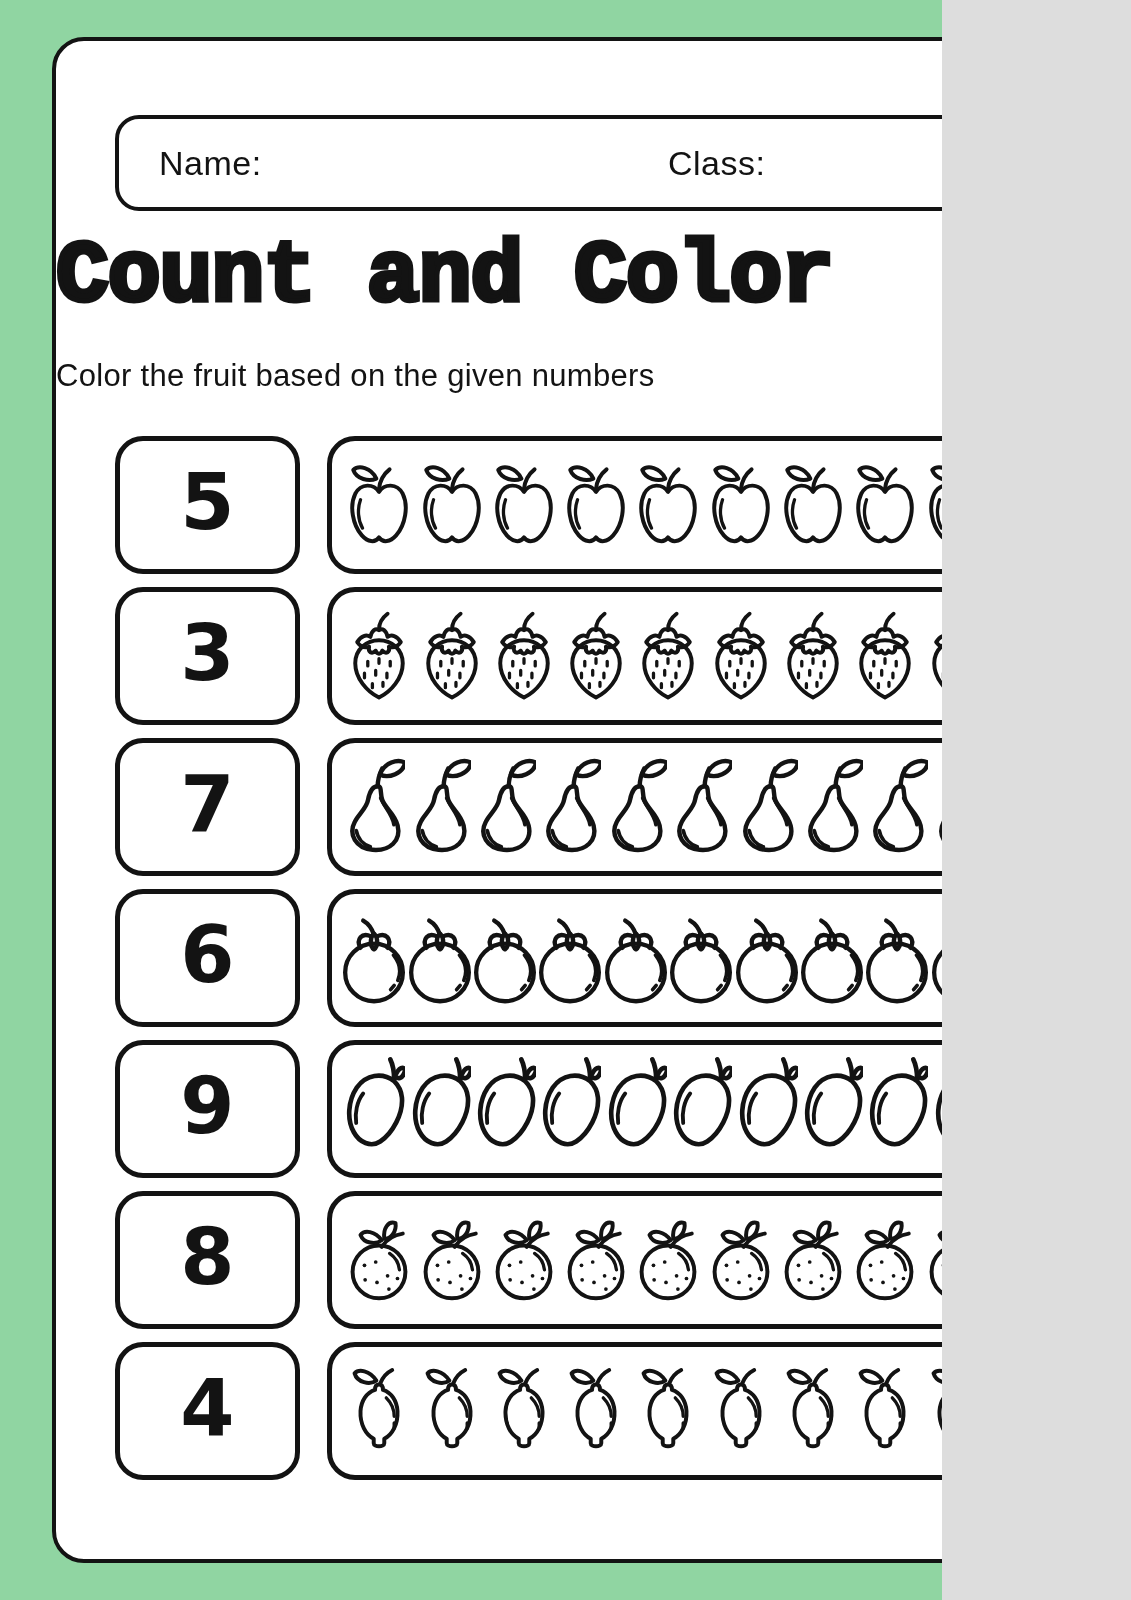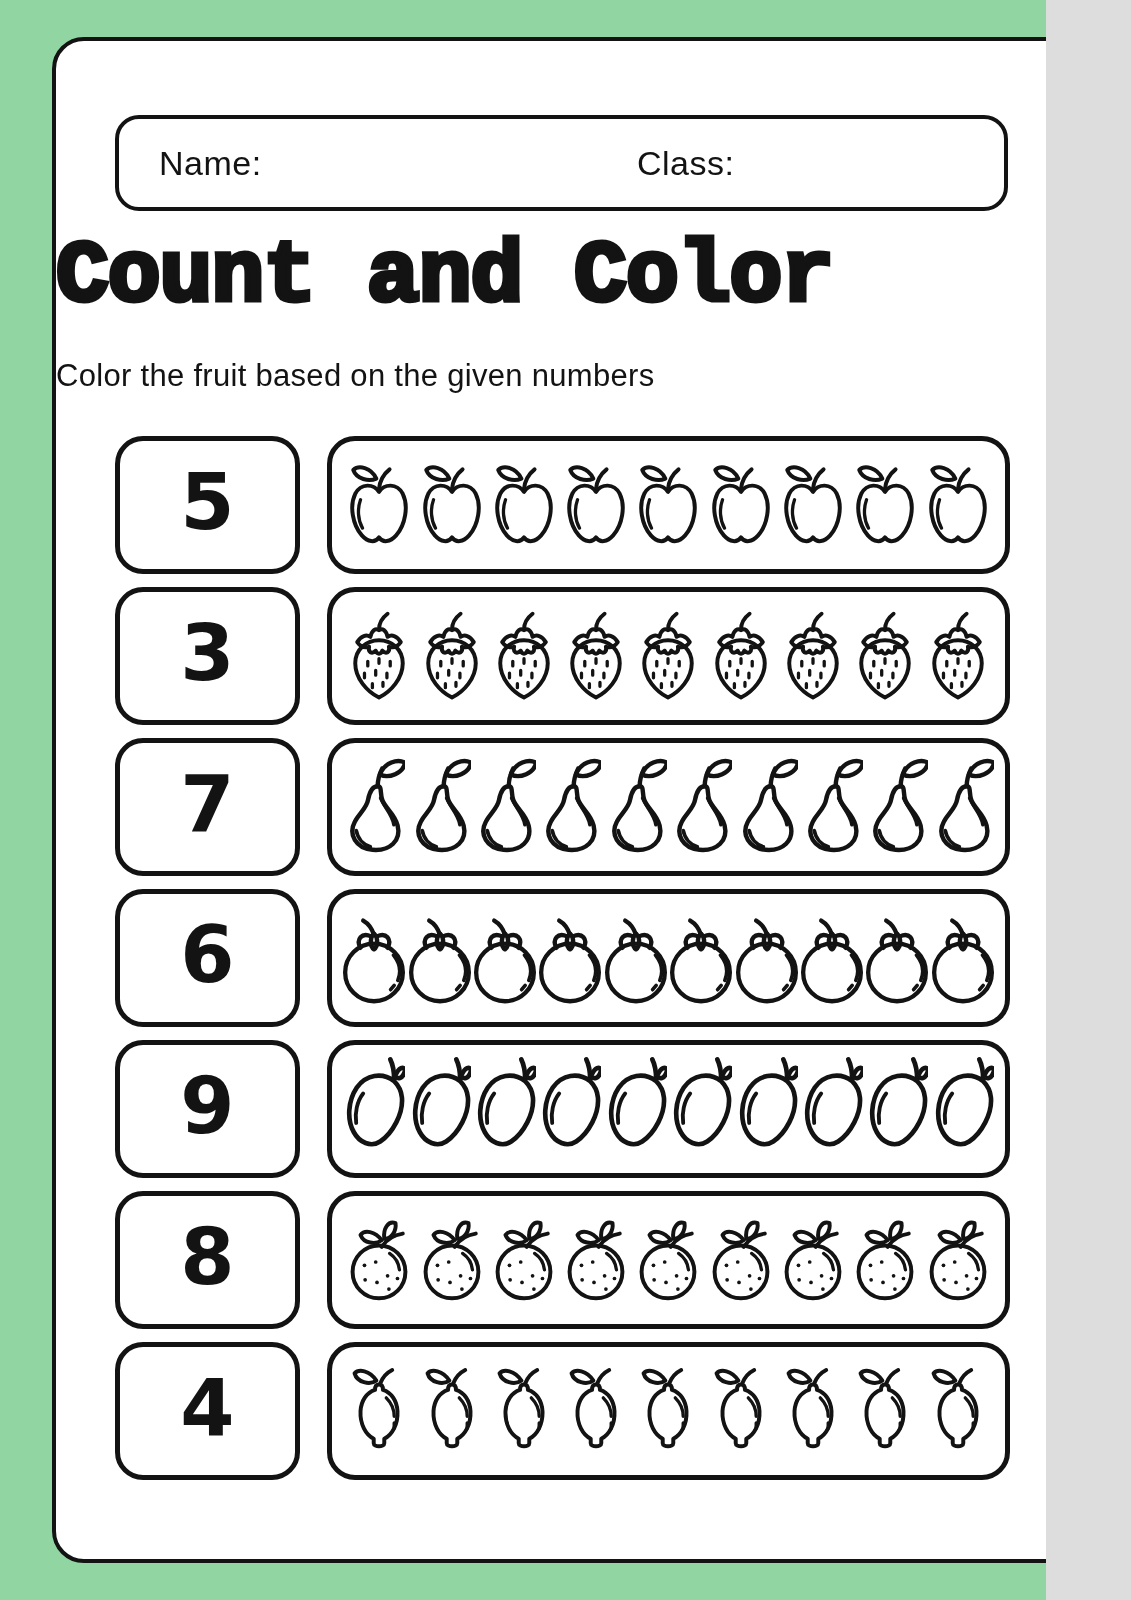--- a/index.html
+++ b/index.html
@@ -9,7 +9,7 @@
   }
   *{margin:0;padding:0;box-sizing:border-box;}
   body{background:#ddd;font-family:"Liberation Sans",sans-serif;}
-  .canvas{position:relative;width:1046px;height:1600px;background:var(--bg);overflow:hidden;}
+  .canvas{position:relative;width:942px;height:1600px;background:var(--bg);overflow:hidden;}
   .page{position:absolute;left:52px;top:37px;width:1027px;height:1526px;
         background:var(--paper);border:4px solid var(--ink);border-radius:32px;}
   .namebox{position:absolute;left:59px;top:74px;width:893px;height:96px;

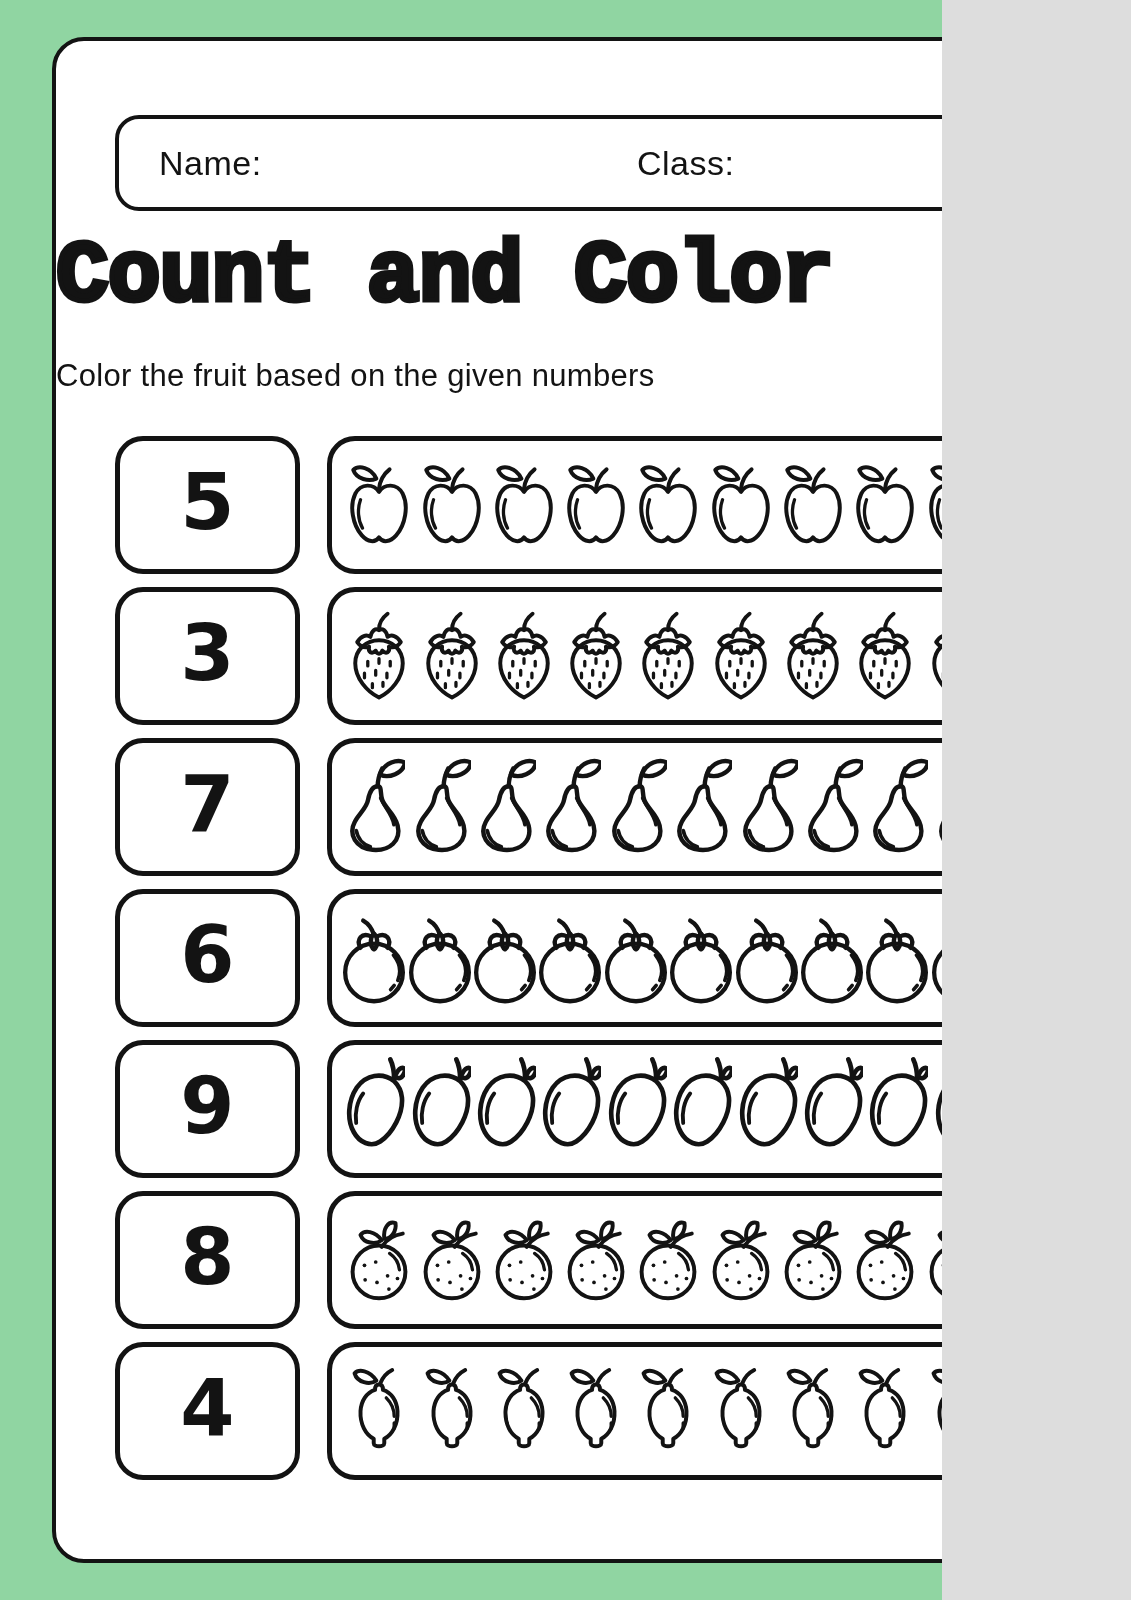--- a/index.html
+++ b/index.html
@@ -17,7 +17,7 @@
   .nb-label{position:absolute;top:50%;transform:translateY(-50%);
         font-size:34px;font-weight:500;color:var(--ink);letter-spacing:.5px;}
   .nb-name{left:40px;}
-  .nb-class{left:518px;}
+  .nb-class{left:549px;}
   .title{position:absolute;top:186px;left:0;width:100%;text-align:left;
         font-family:Liberation Mono, monospace;font-weight:bold;font-size:88px;line-height:100px;
         color:var(--ink);-webkit-text-stroke:5px var(--ink);letter-spacing:-1px;}

